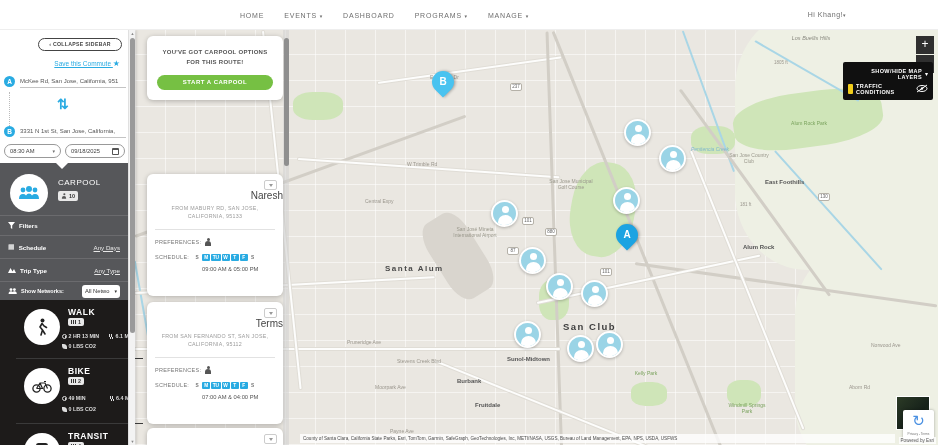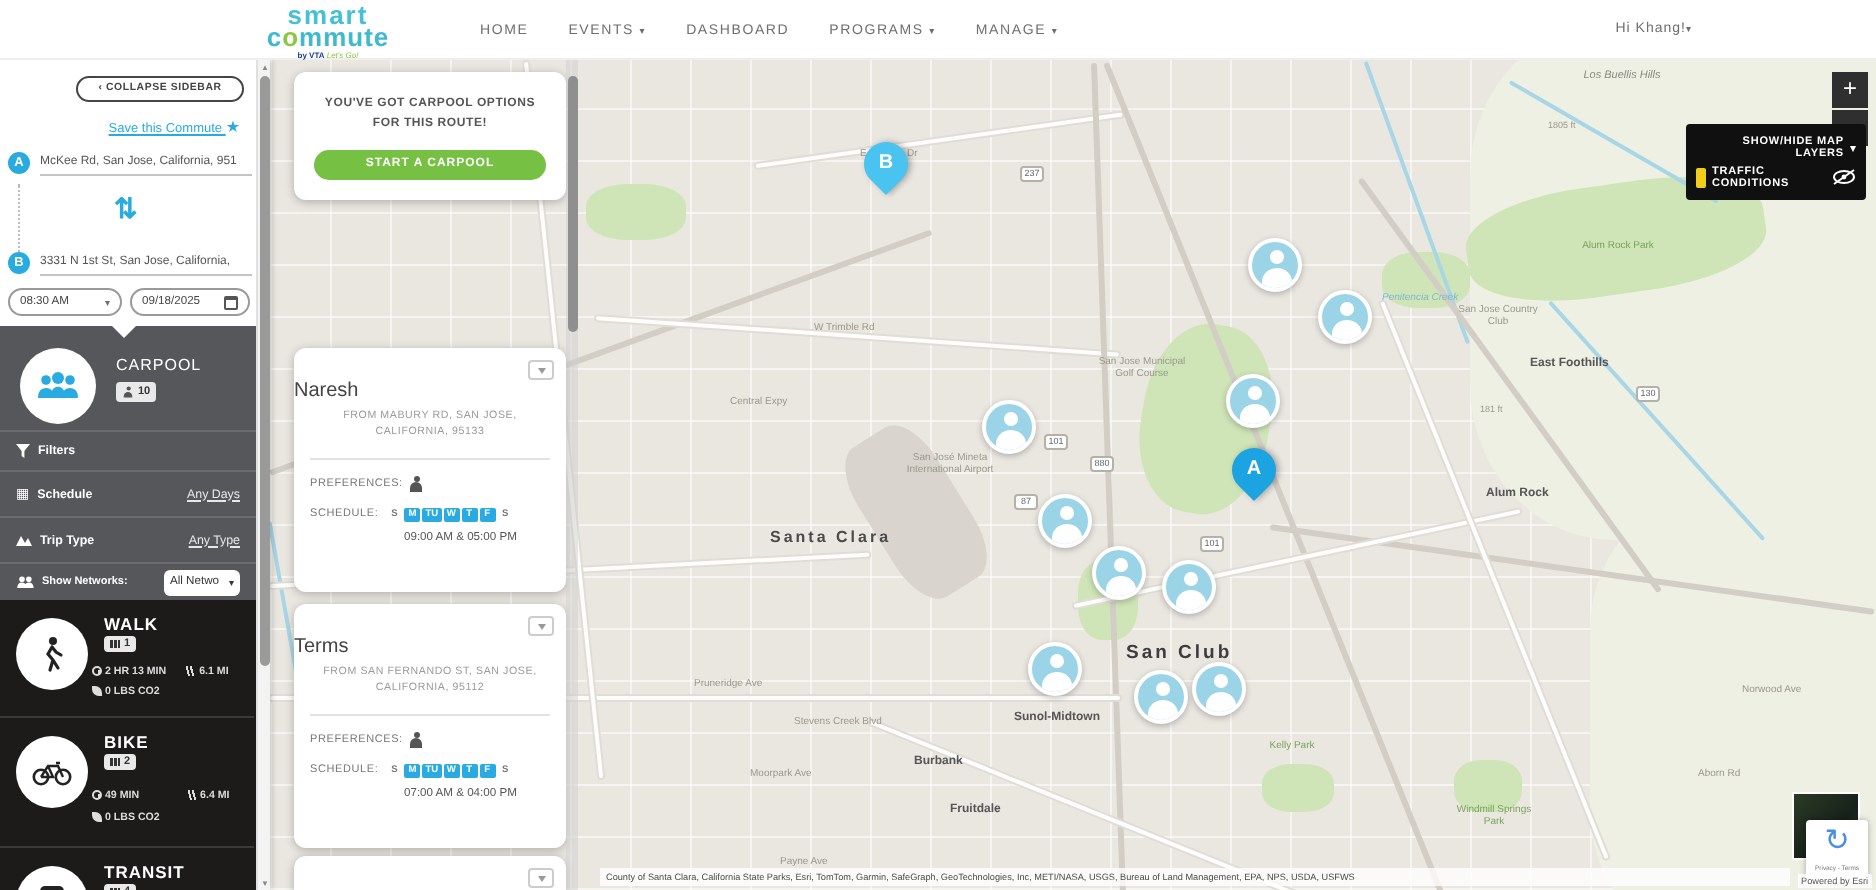--- a/index.html
+++ b/index.html
@@ -459,11 +459,6 @@
   </div>
 
   <div class="header">
-    <div class="logo">
-      <div class="l1">smart</div>
-      <div class="l2"><span>c</span><span class="o">o</span><span>mmute</span></div>
-      <div class="tag"><span class="by">by VTA</span> <span class="go">Let's Go!</span></div>
-    </div>
     <div class="nav" id="navBar">
         <span class="nav-item">HOME</span>
         <span class="nav-item">EVENTS <span class="caret">▾</span></span>

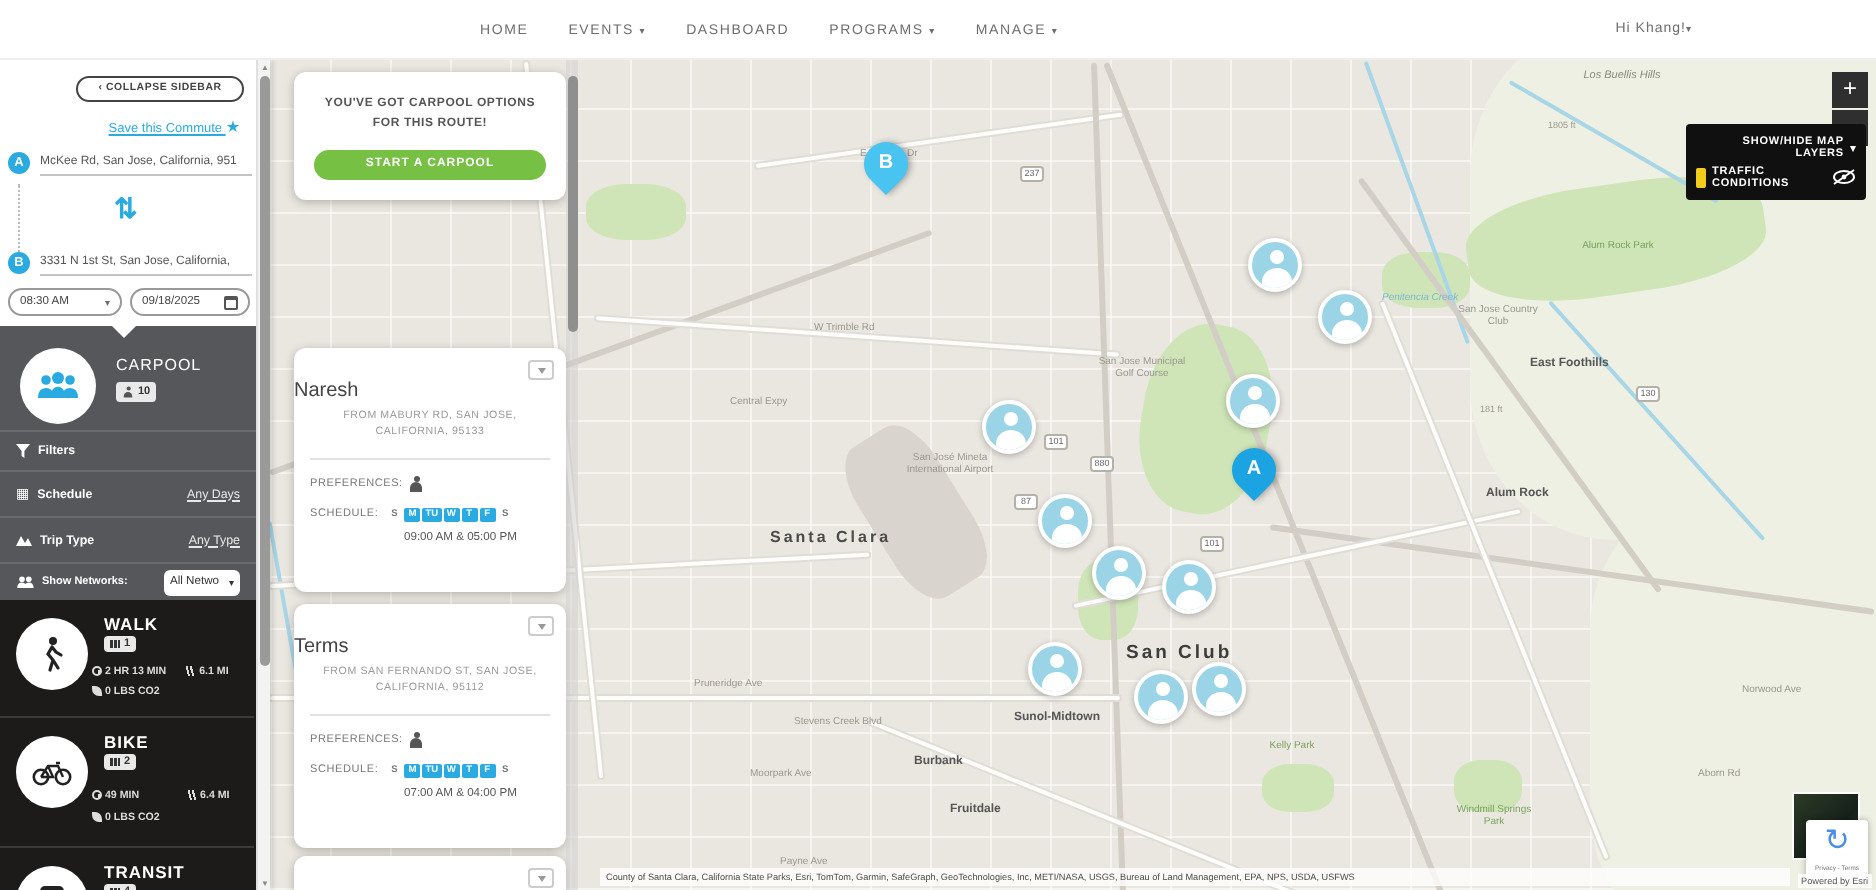--- a/index.html
+++ b/index.html
@@ -121,7 +121,7 @@
   .sm-drivers { width:62px; background:#29abe2; color:#fff; }
   .chev-btn { position:absolute; right:6px; top:6px; width:13px; height:10px; border:1px solid #ccc; border-radius:2px; cursor:pointer; }
   .chev-btn::after { content:""; position:absolute; left:4px; top:2.5px; border-left:2.5px solid transparent; border-right:2.5px solid transparent; border-top:3px solid #999; }
-  .rider-name { margin-top:16px; text-align:left; font-size:10px; color:#444; }
+  .rider-name { margin-top:16px; text-align:right; font-size:10px; color:#444; }
   .rider-addr { margin-top:3px; padding:0 14px; text-align:center; font-size:5.3px; color:#9a9a9a; letter-spacing:.3px; line-height:1.6; }
   .card hr { border:none; border-top:1px solid #e2e2e2; margin:8px 8px 0; }
   .kv-row { display:flex; align-items:center; gap:4px; padding:0 8px; margin-top:8px; }

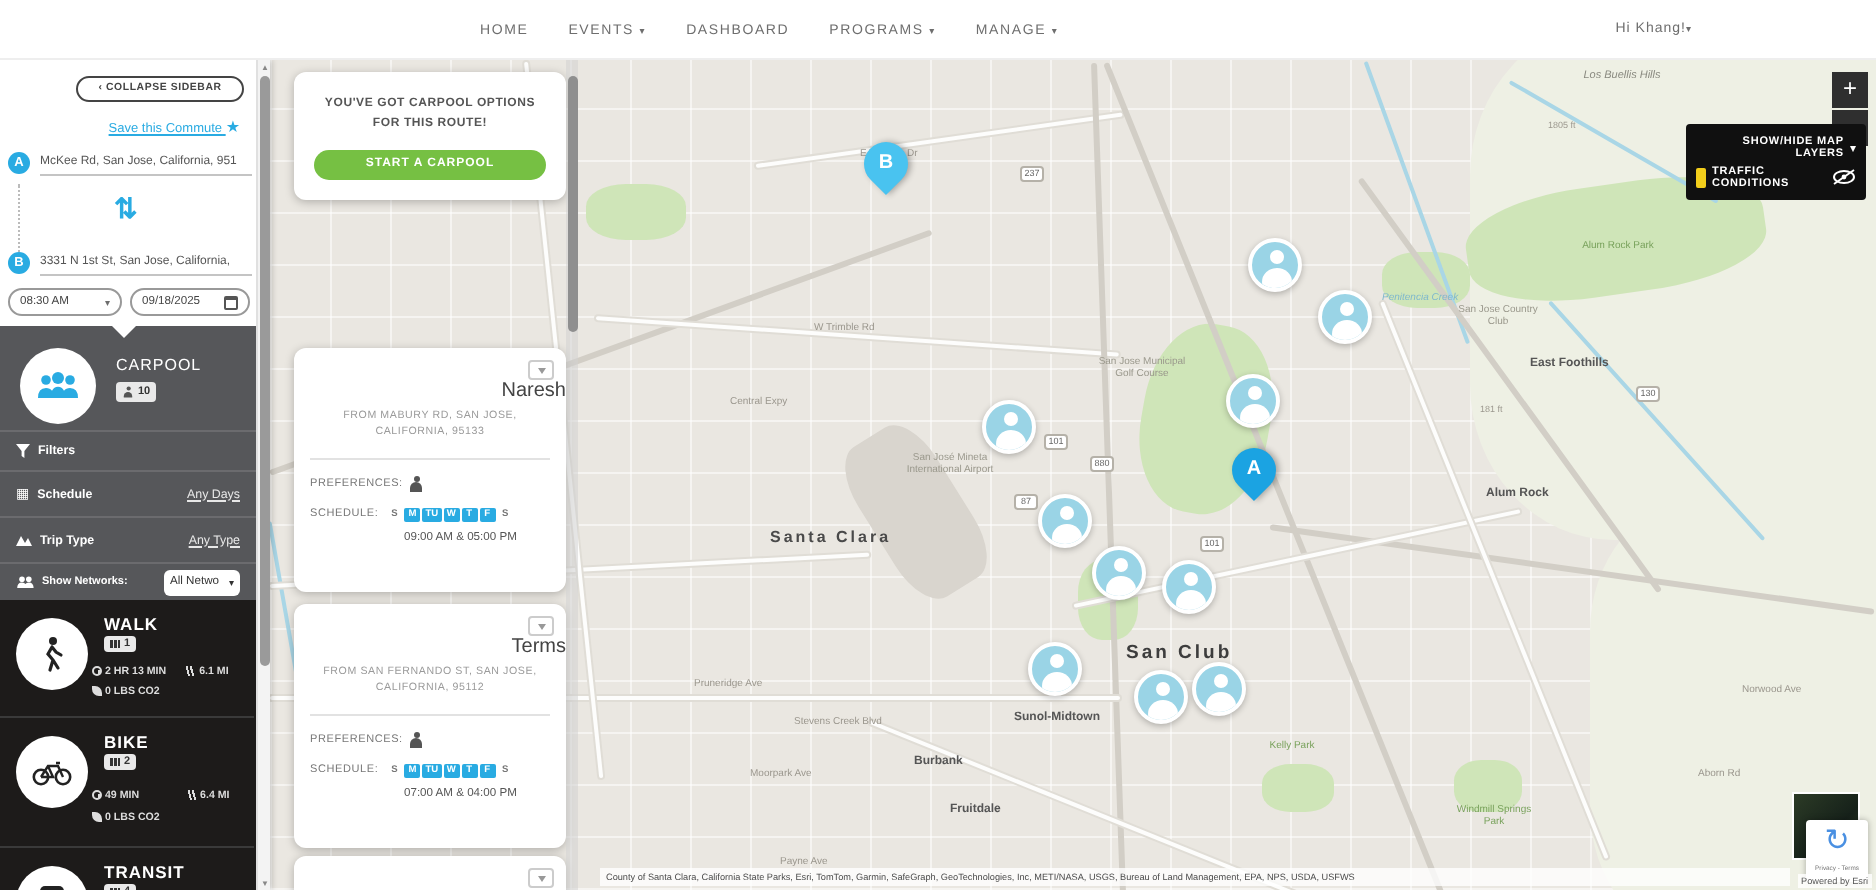--- a/index.html
+++ b/index.html
@@ -187,7 +187,7 @@
         <span class="mlabel road-l" style="left: 230px; top: 168px;">Central Expy</span>
         <span class="mlabel area" style="left: 312px; top: 196px; width: 56px;">San José Mineta International Airport</span>
         <span class="mlabel area" style="left: 412px; top: 148px; width: 48px;">San Jose Municipal Golf Course</span>
-        <span class="mlabel city" style="left: 250px; top: 234px;">Santa Clara</span>
+        <span class="mlabel city" style="left: 250px; top: 234px;">Santa Alum</span>
         <span class="mlabel city-big" style="left: 428px; top: 291px;">San Club</span>
         <span class="mlabel district" style="left: 372px; top: 326px;">Sunol-Midtown</span>
         <span class="mlabel district" style="left: 322px; top: 348px;">Burbank</span>

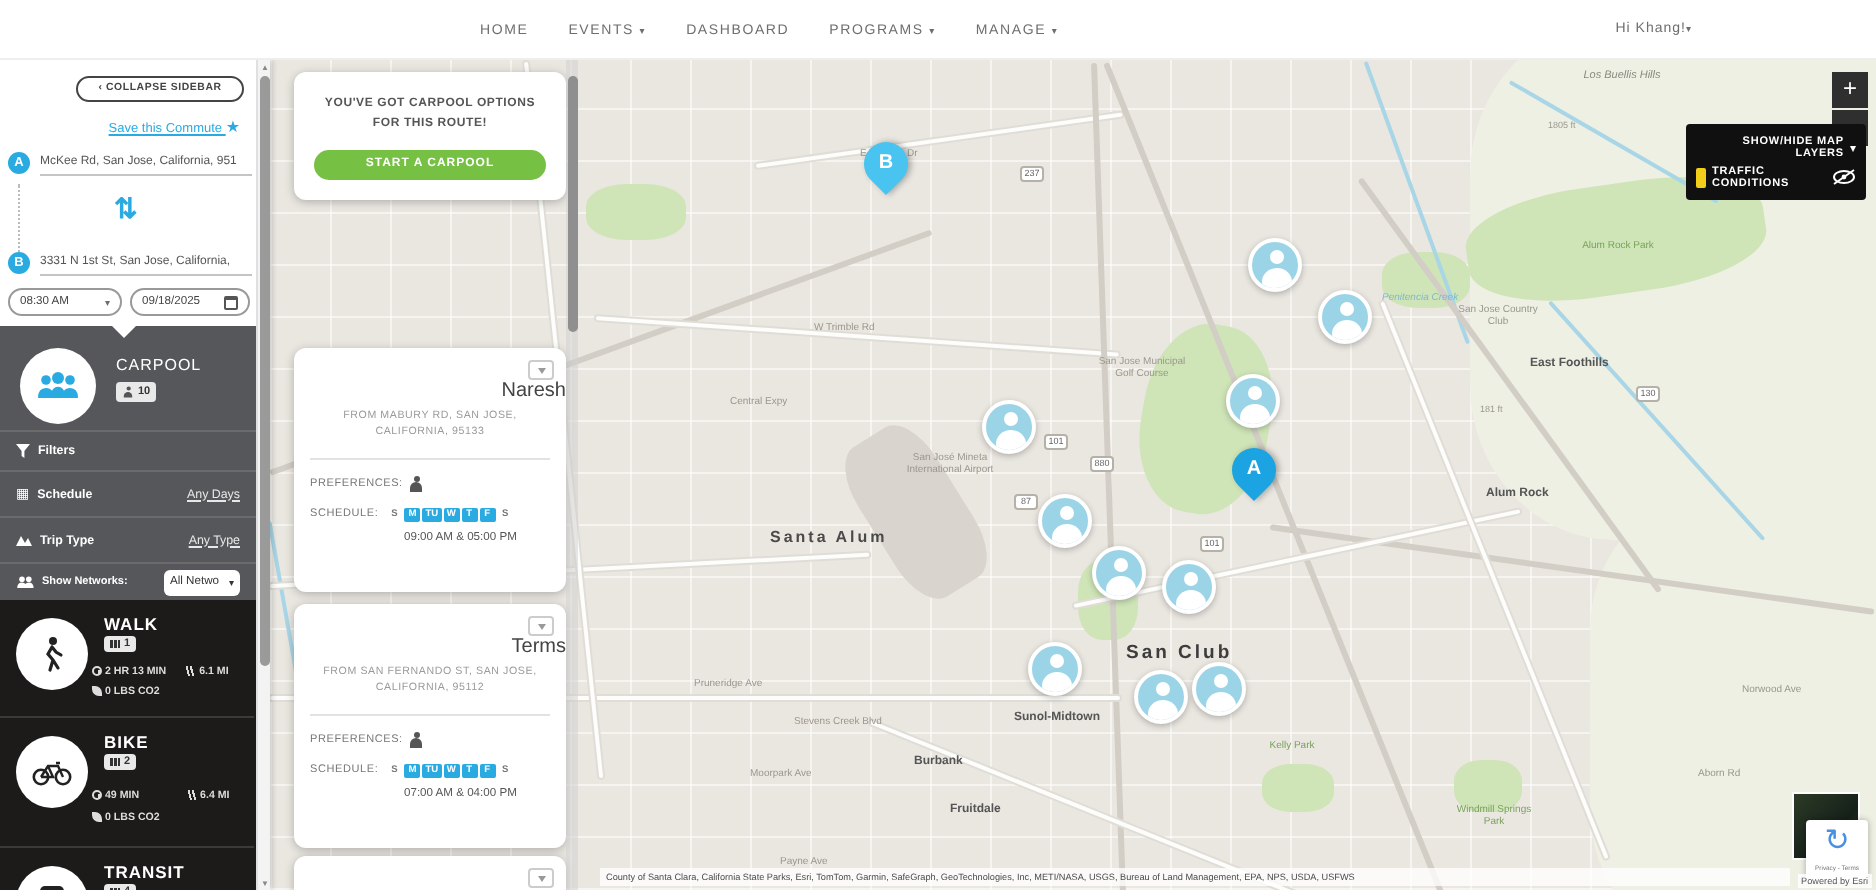--- a/index.html
+++ b/index.html
@@ -92,7 +92,7 @@
   .net-select { width:38px; height:13px; background:#fff; border-radius:3px; color:#333; font-size:5.8px; display:flex; align-items:center; justify-content:space-between; padding:0 3px; cursor:pointer; }
 
   .sb-modes { position:absolute; left:0; top:270px; width:128px; height:145px; background:#1d1b1a; color:#fff; }
-  .mode-row { position:absolute; left:0; width:127px; border-top:1px solid #3a3a3a; }
+  .mode-row { position:absolute; left:16px; width:127px; border-top:1px solid #3a3a3a; }
   .mode-circle { position:absolute; left:8px; top:9px; width:36px; height:36px; border-radius:50%; background:#fff; display:flex; align-items:center; justify-content:center; }
   .mode-name { position:absolute; left:52px; top:7px; font-size:8.5px; font-weight:bold; letter-spacing:.5px; }
   .mode-badge { position:absolute; left:52px; top:18px; }

